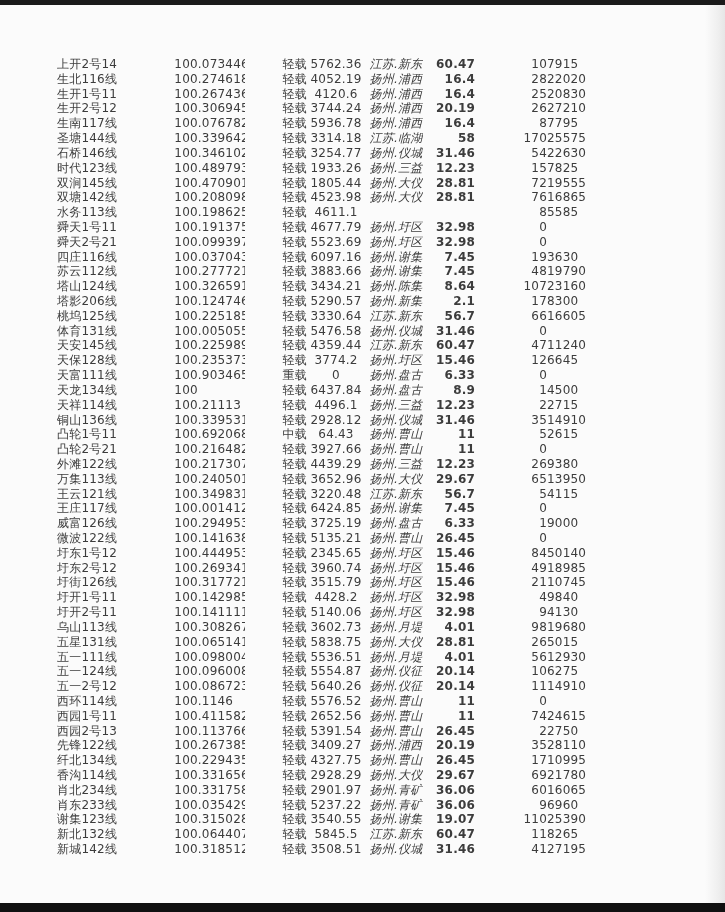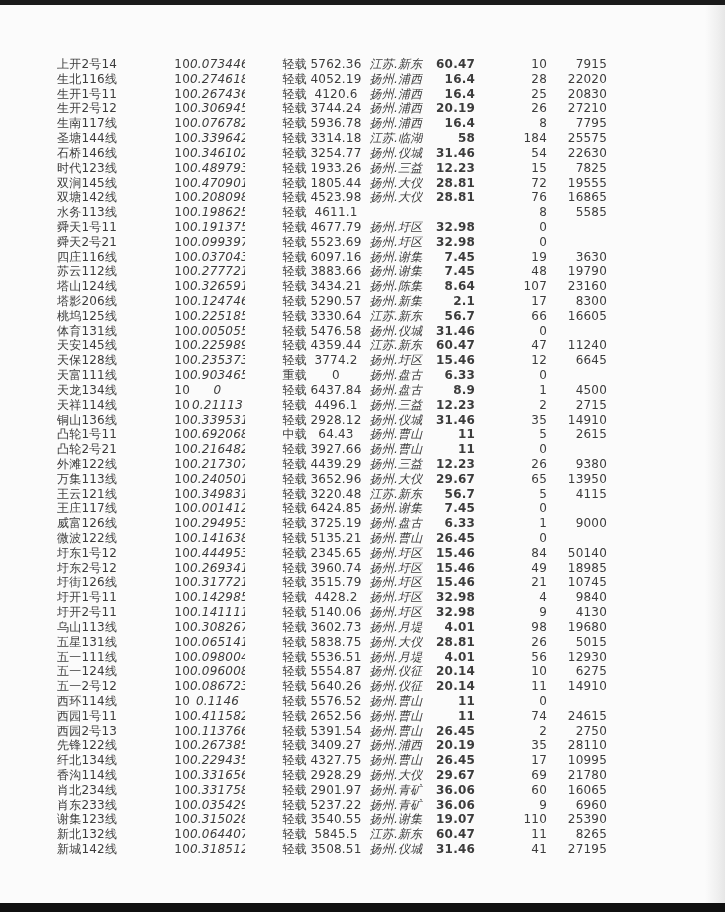--- a/index.html
+++ b/index.html
@@ -58,7 +58,7 @@
   }
   .c0 { width: 63px; text-align: left; }
   .c1 { width: 70px; text-align: right; }
-  .c2 { width: 55px; text-align: center; font-style: italic; }
+  .c2 { width: 55px; text-align: left; }
   .c3 { width: 62px; text-align: right; padding-left: 5px; }
   .c4 { width: 58px; text-align: center; }
   .c5 { width: 58px; text-align: center; padding-left: 4px; font-style: italic; }

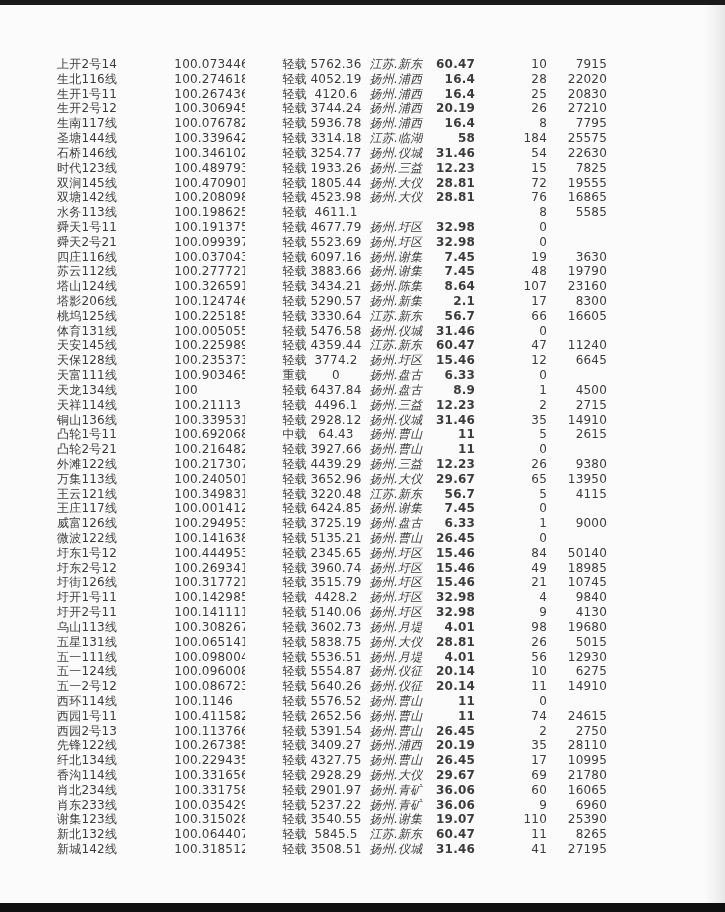--- a/index.html
+++ b/index.html
@@ -64,7 +64,7 @@
   .c5 { width: 58px; text-align: center; padding-left: 4px; font-style: italic; }
   .c6 { width: 52px; text-align: right; font-weight: bold; }
   .c7 { width: 72px; text-align: right; }
-  .c8 { width: 60px; text-align: right; }
+  .c8 { width: 60px; text-align: left; }
 </style>
 </head>
 <body>

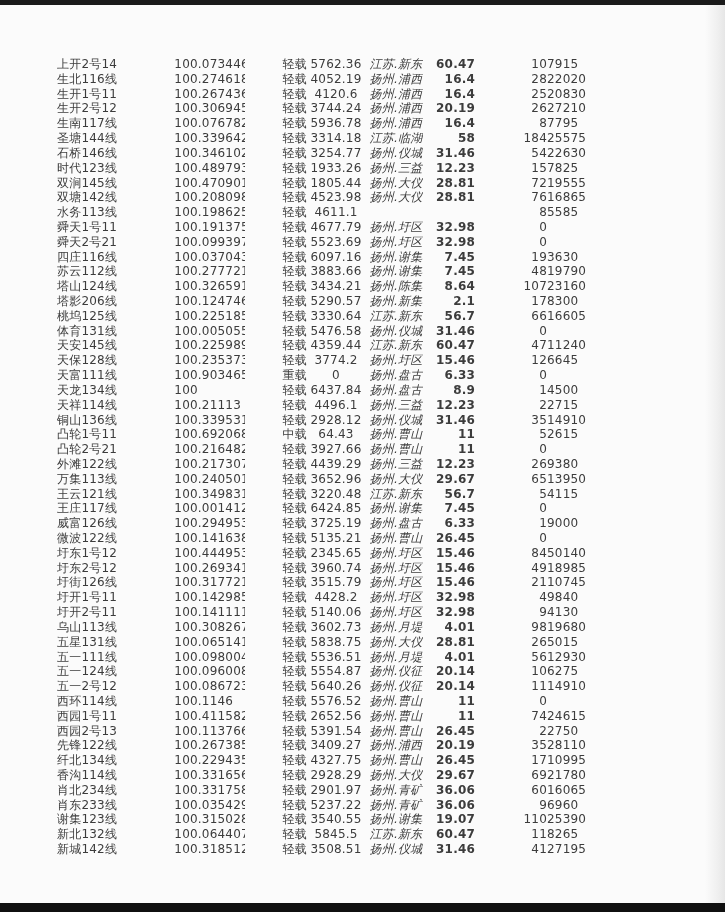--- a/index.html
+++ b/index.html
@@ -136,7 +136,7 @@
           <span class="cell c4">3314.18</span>
           <span class="cell c5">江苏.临湖</span>
           <span class="cell c6">58</span>
-          <span class="cell c7">184</span>
+          <span class="cell c7">170</span>
           <span class="cell c8">25575</span>
         </div>
         <div class="row">

